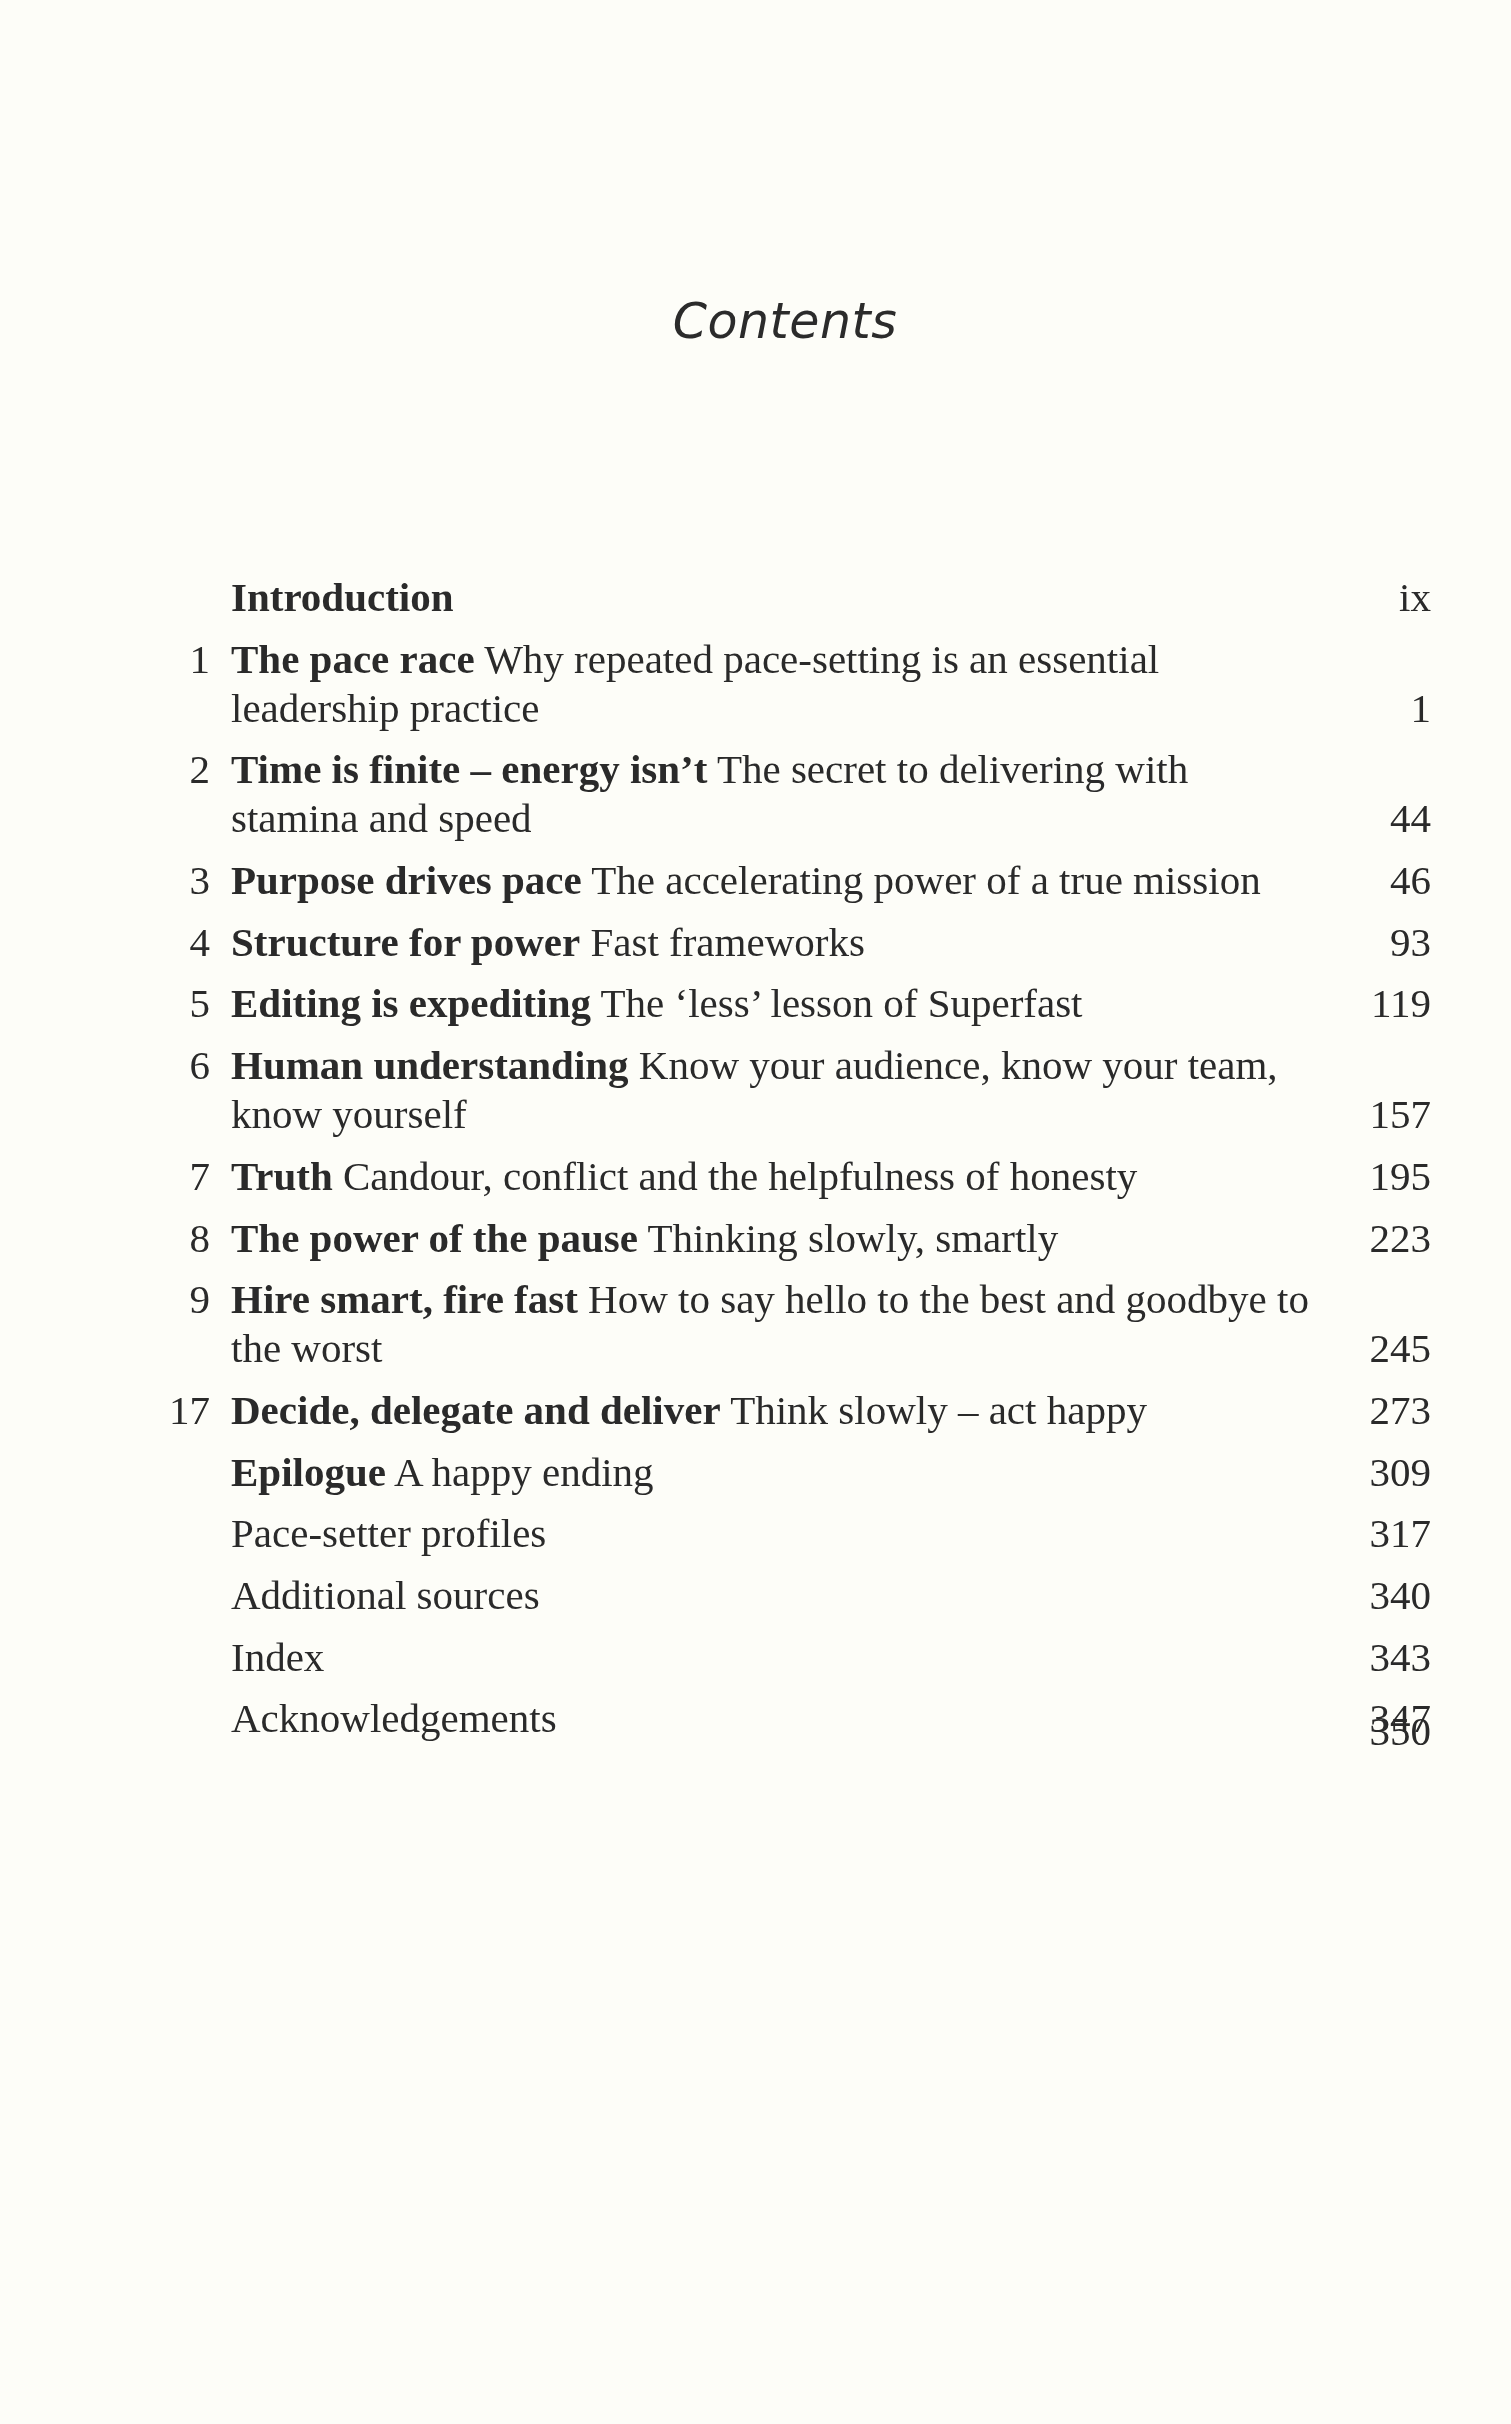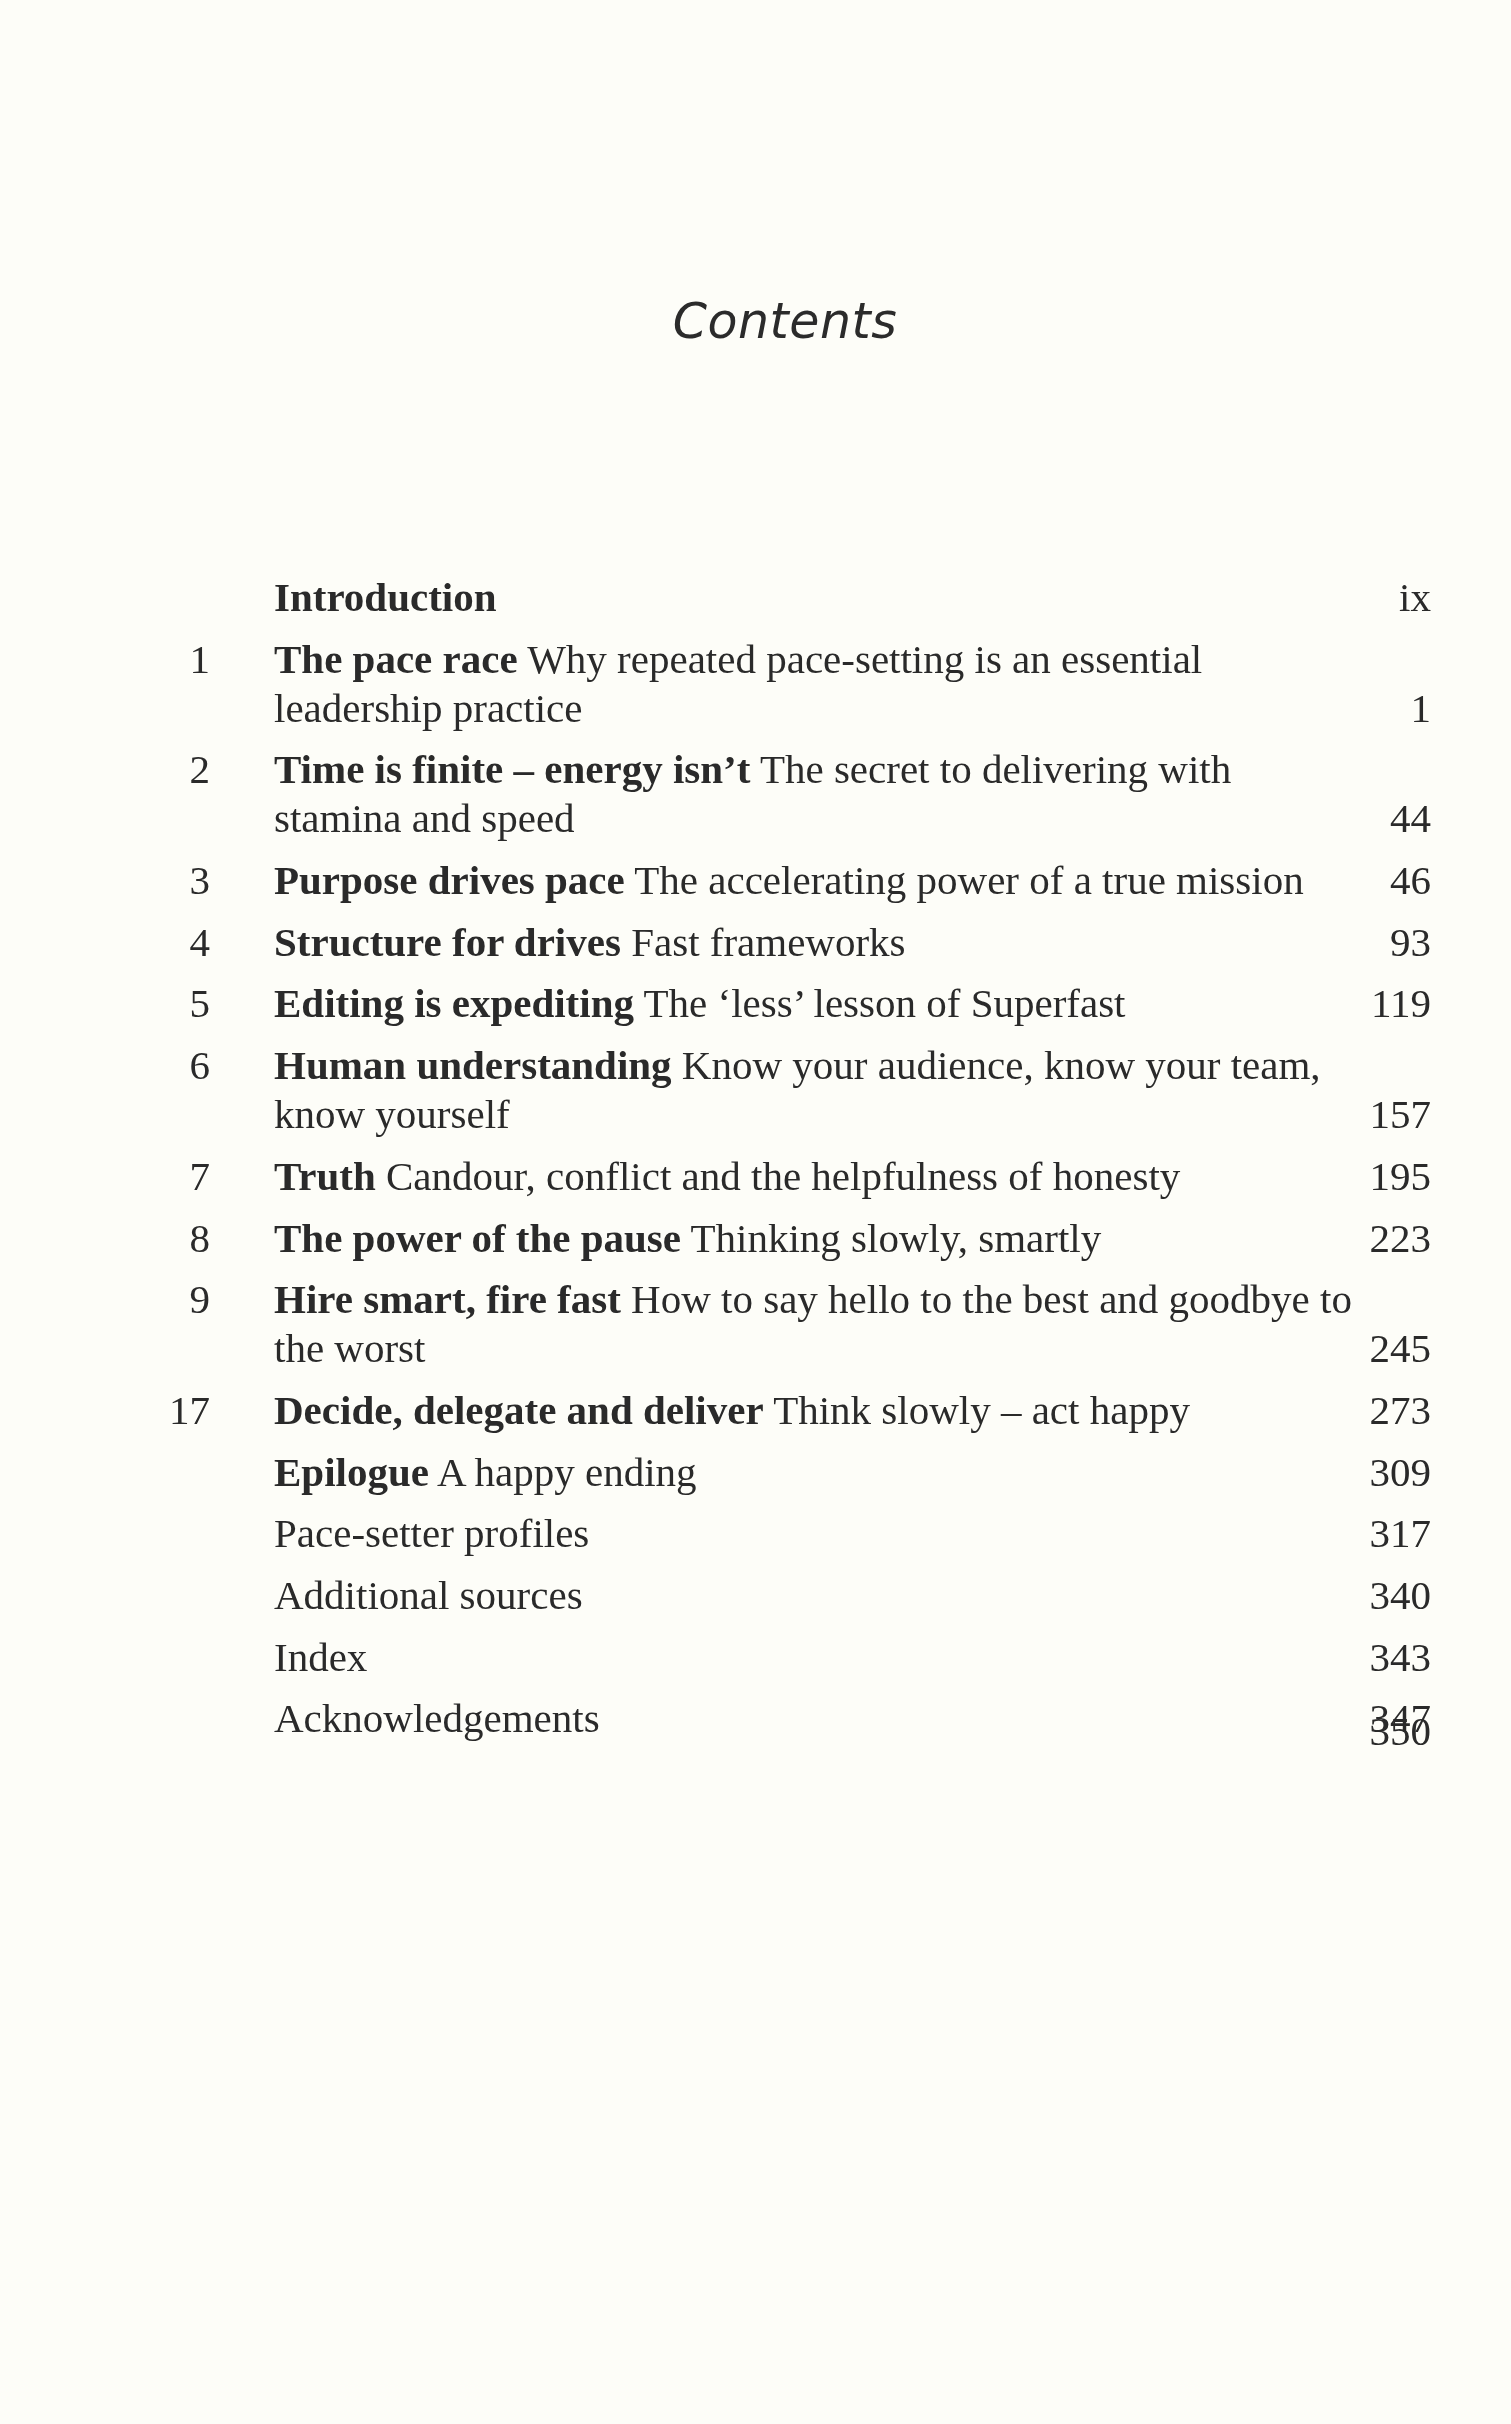--- a/index.html
+++ b/index.html
@@ -39,7 +39,6 @@
     position: relative;
     display: block;
     margin-bottom: 12.7px;
-    padding-left: 43px;
   }
   .toc-num {
     position: absolute;

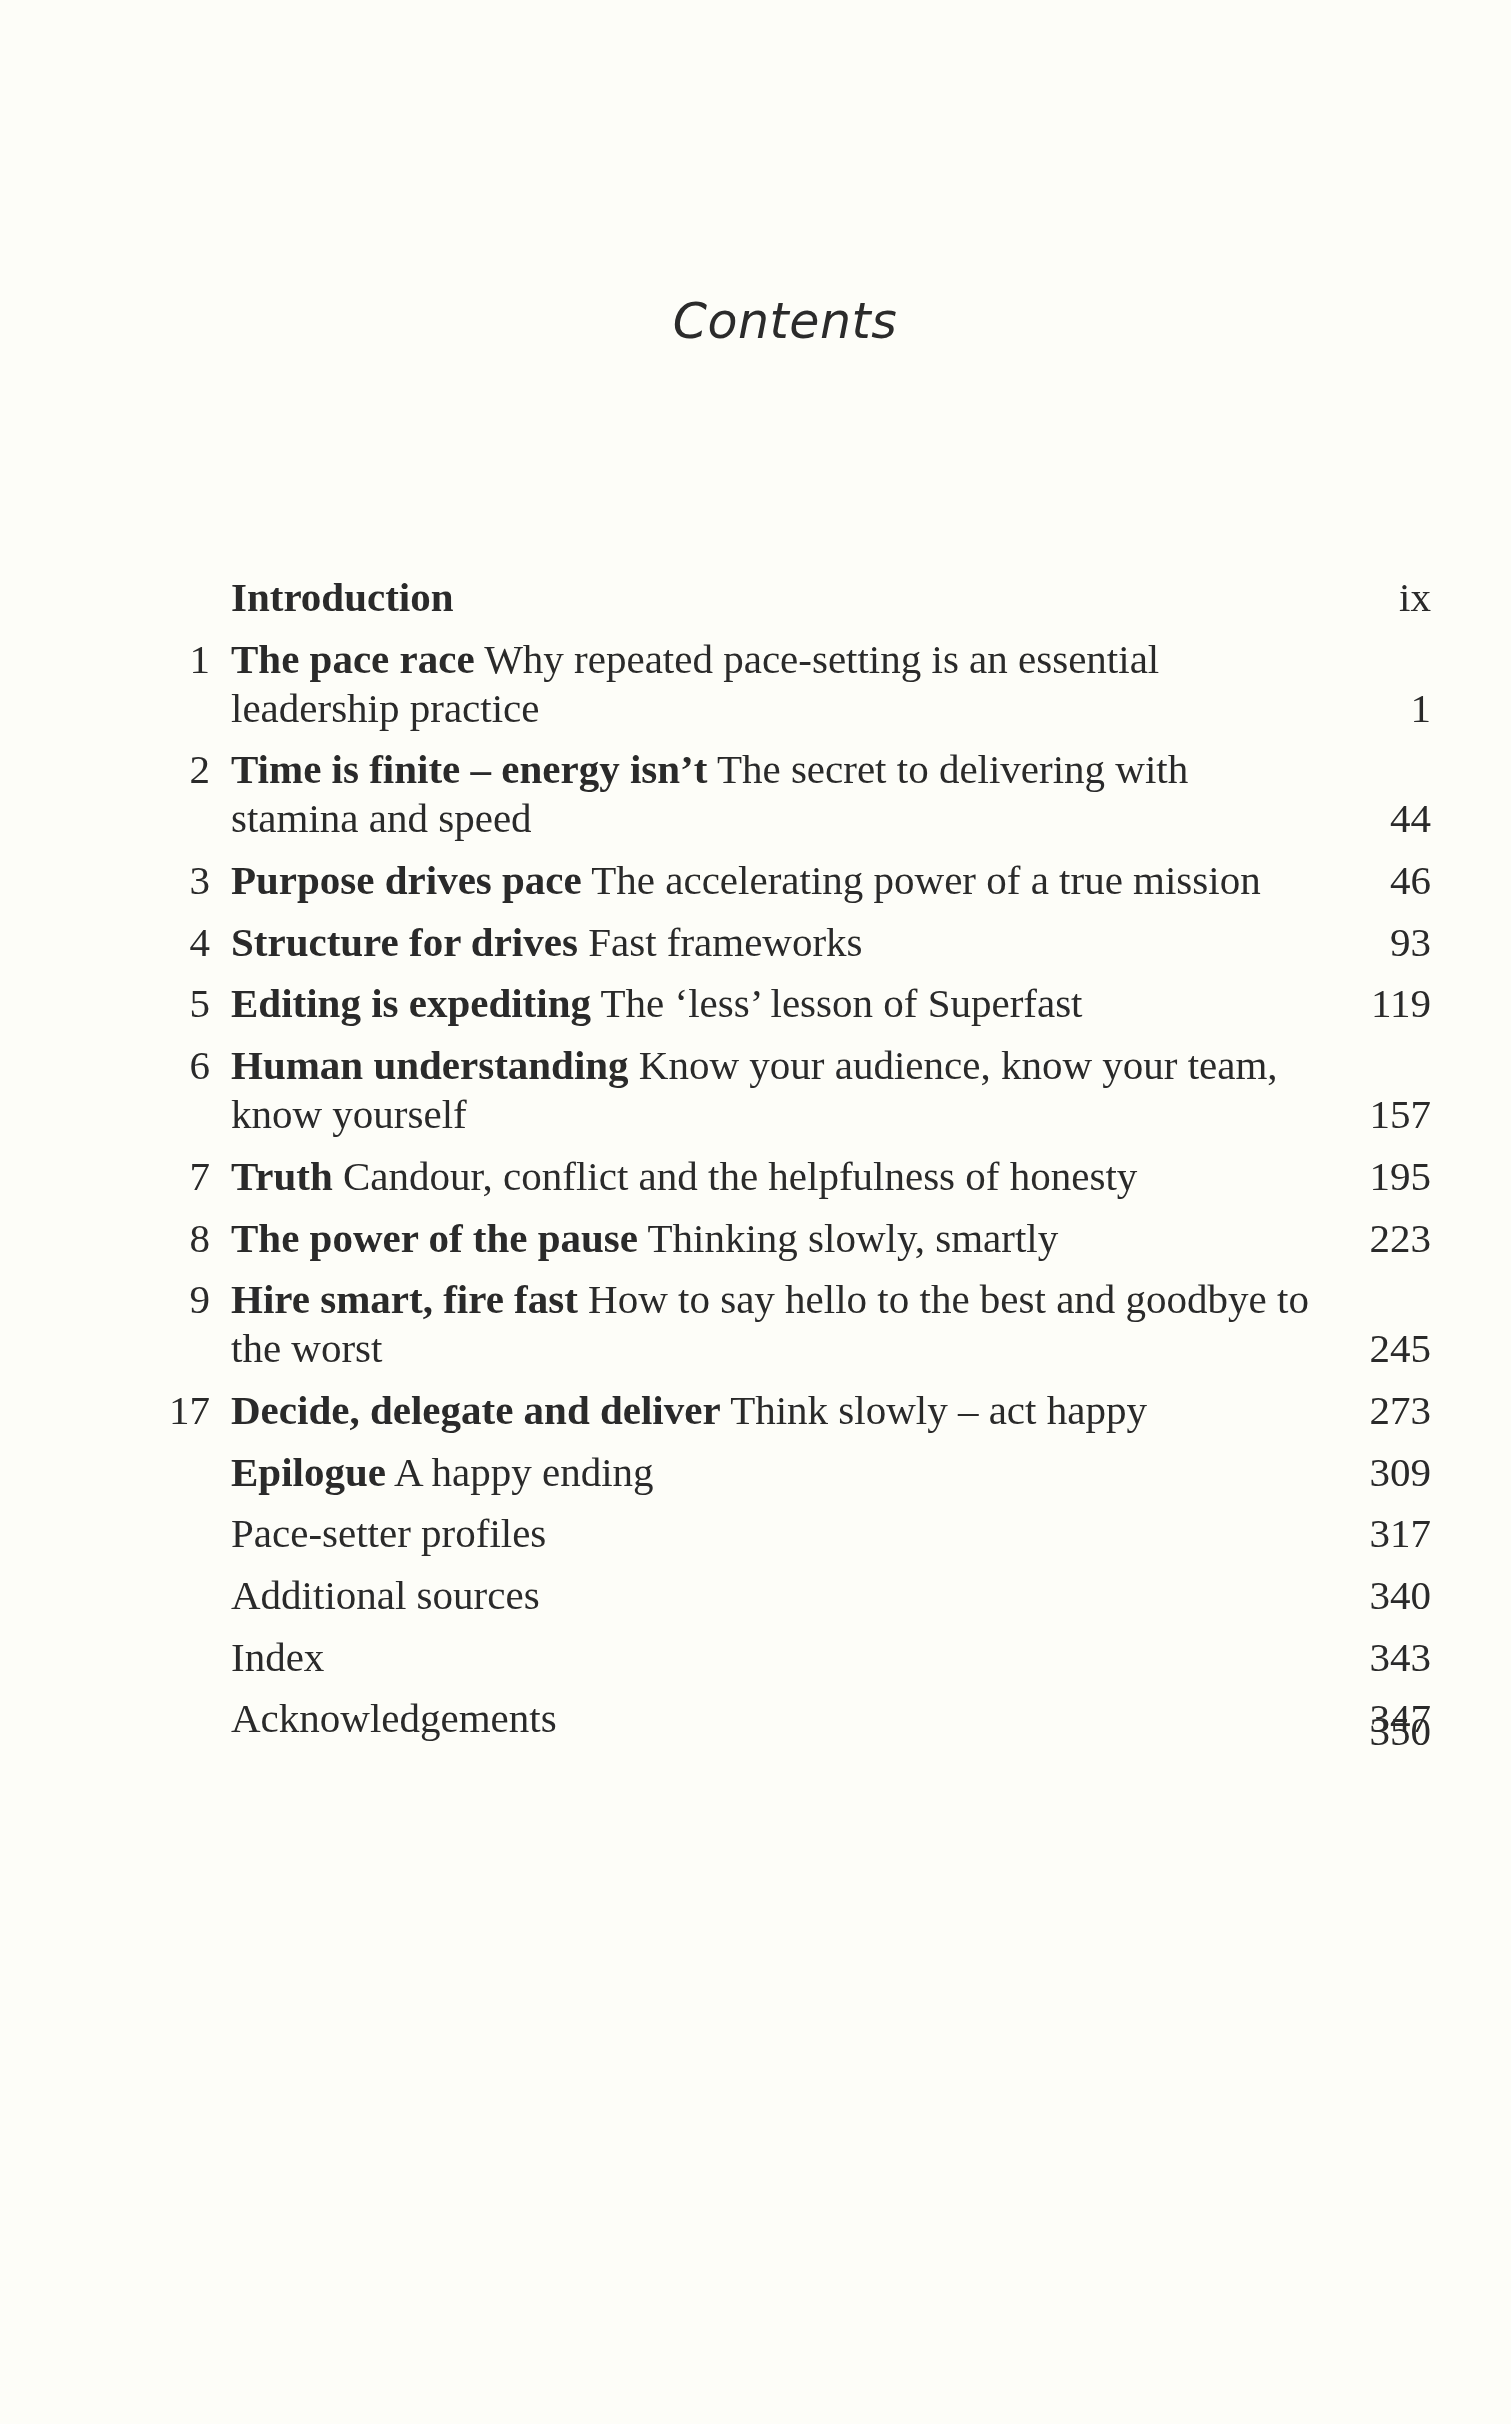--- a/index.html
+++ b/index.html
@@ -95,7 +95,7 @@
 
   <div class="toc-entry">
     <span class="toc-num">4</span>
-    <span class="toc-text"><span class="toc-bold">Structure for drives</span> <span>Fast frameworks</span></span>
+    <span class="toc-text"><span class="toc-bold">Structure for power</span> <span>Fast frameworks</span></span>
     <span class="toc-page">93</span>
   </div>
 

